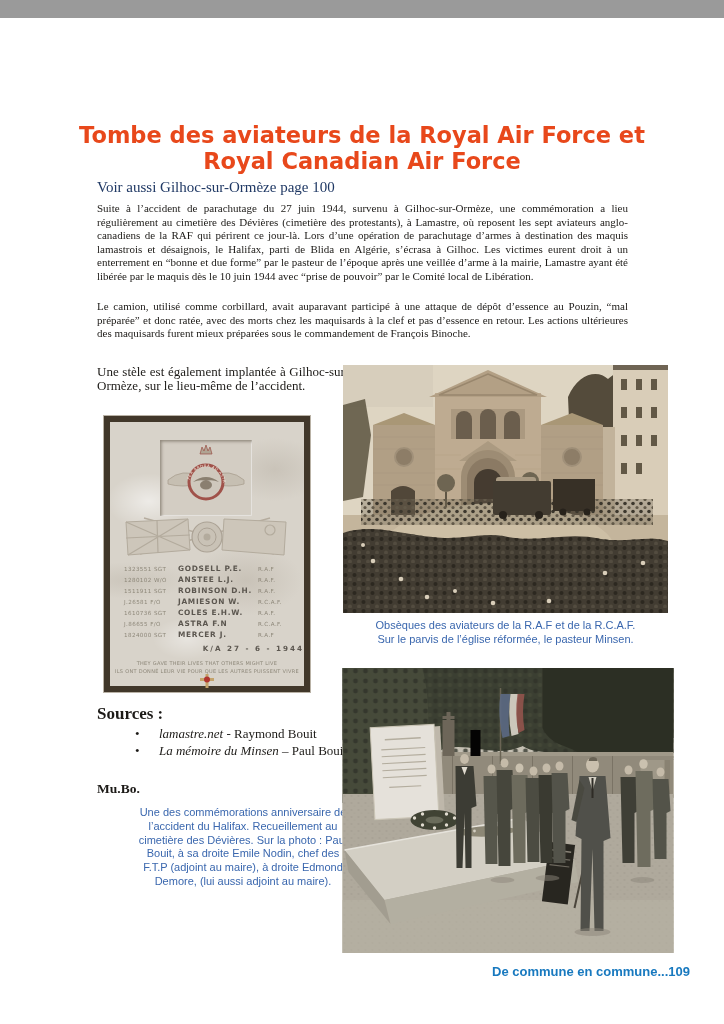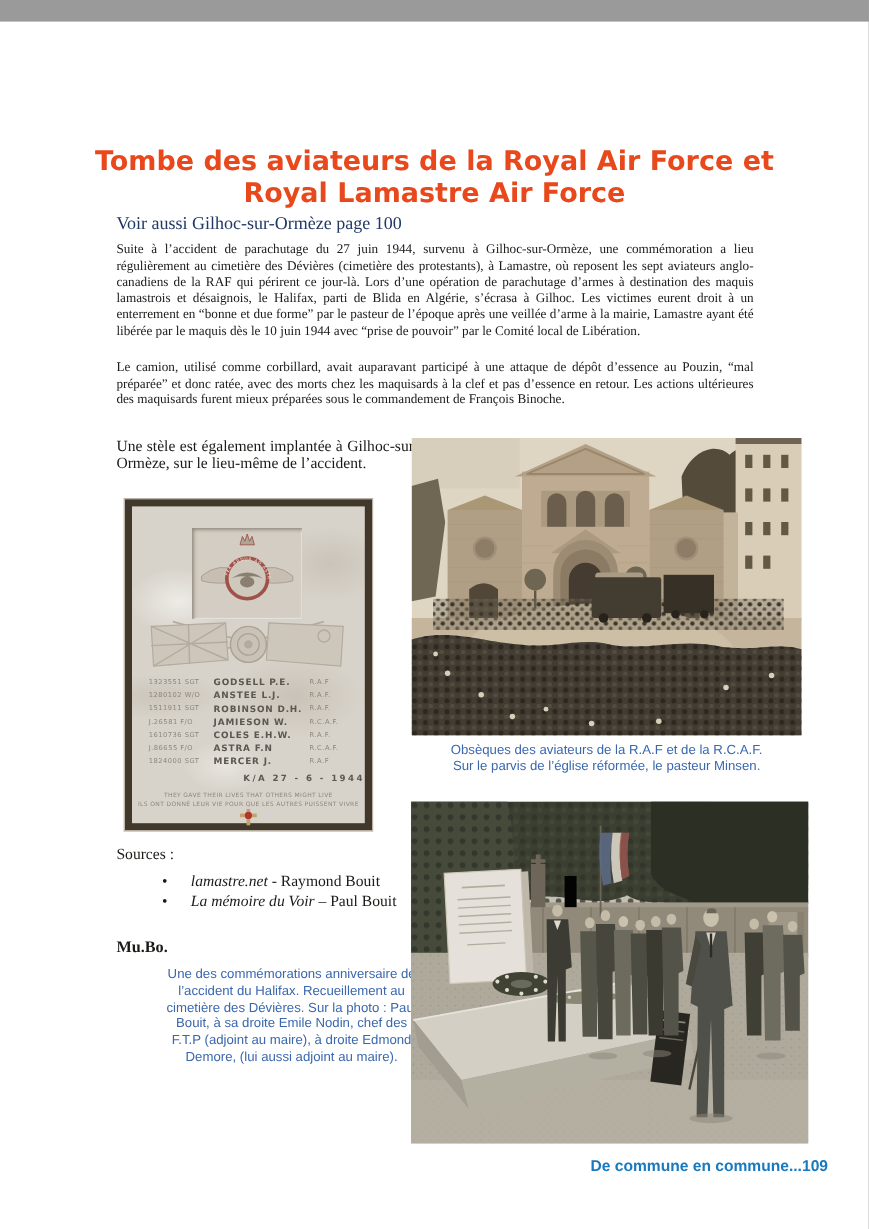--- a/index.html
+++ b/index.html
@@ -68,7 +68,7 @@
 
   <div class="abs title">
     <span>Tombe des aviateurs de la Royal Air Force et</span><br>
-    <span>Royal Lamastre Air Force</span>
+    <span>Royal Canadian Air Force</span>
   </div>
 
   <div class="abs see-also">Voir aussi Gilhoc-sur-Ormèze page 100</div>

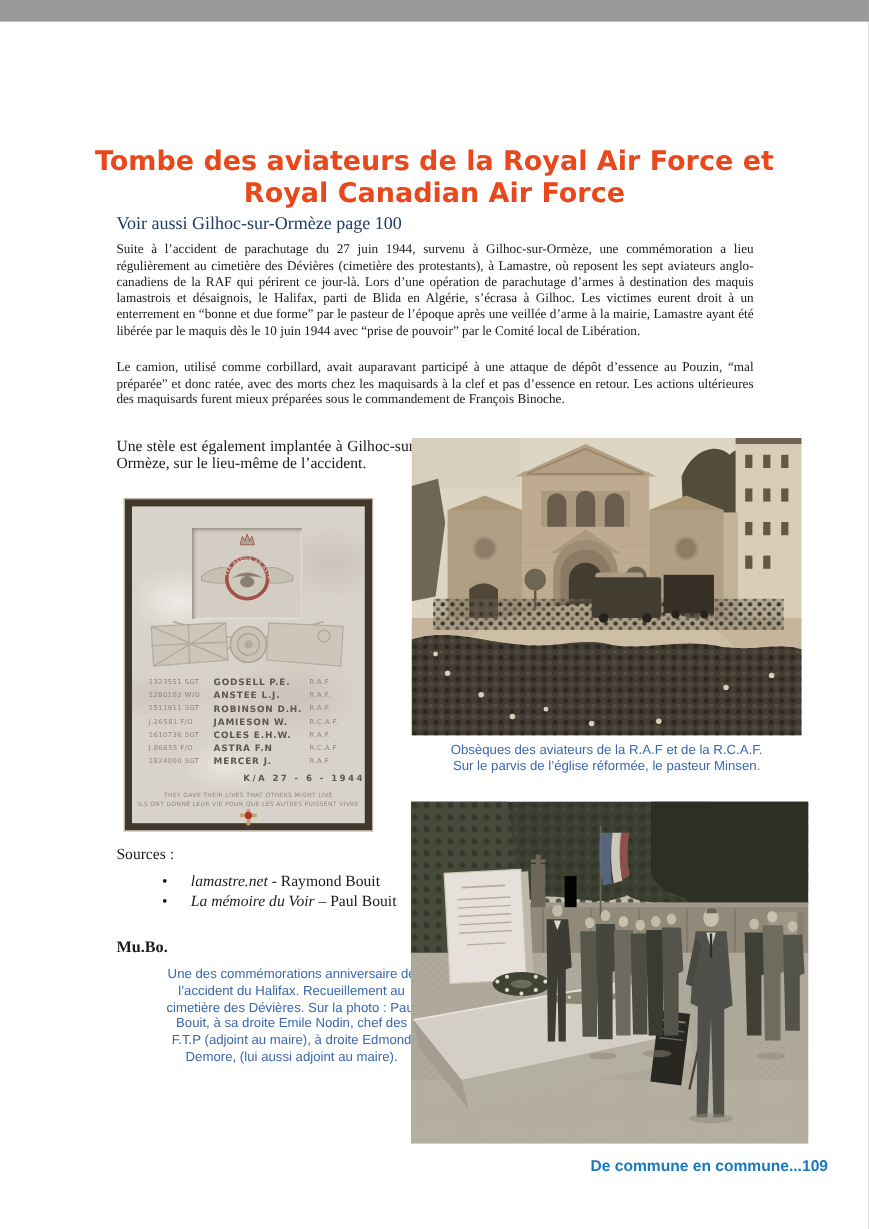--- a/index.html
+++ b/index.html
@@ -52,7 +52,7 @@
   .caption2{left:138px;top:788px;width:210px;text-align:center;
       font-family:"Liberation Sans",sans-serif;font-size:11px;line-height:13.8px;color:#3a67ae;}
 
-  .sources-heading{left:97px;top:686px;font-size:13px;font-weight:normal;}
+  .sources-heading{left:97px;top:686px;font-size:17px;font-weight:bold;}
   .sources-list{left:135px;top:707px;font-size:13px;line-height:17px;}
   .src-item .bullet{display:inline-block;width:24px;}
   .src-item .ital{font-style:italic;}

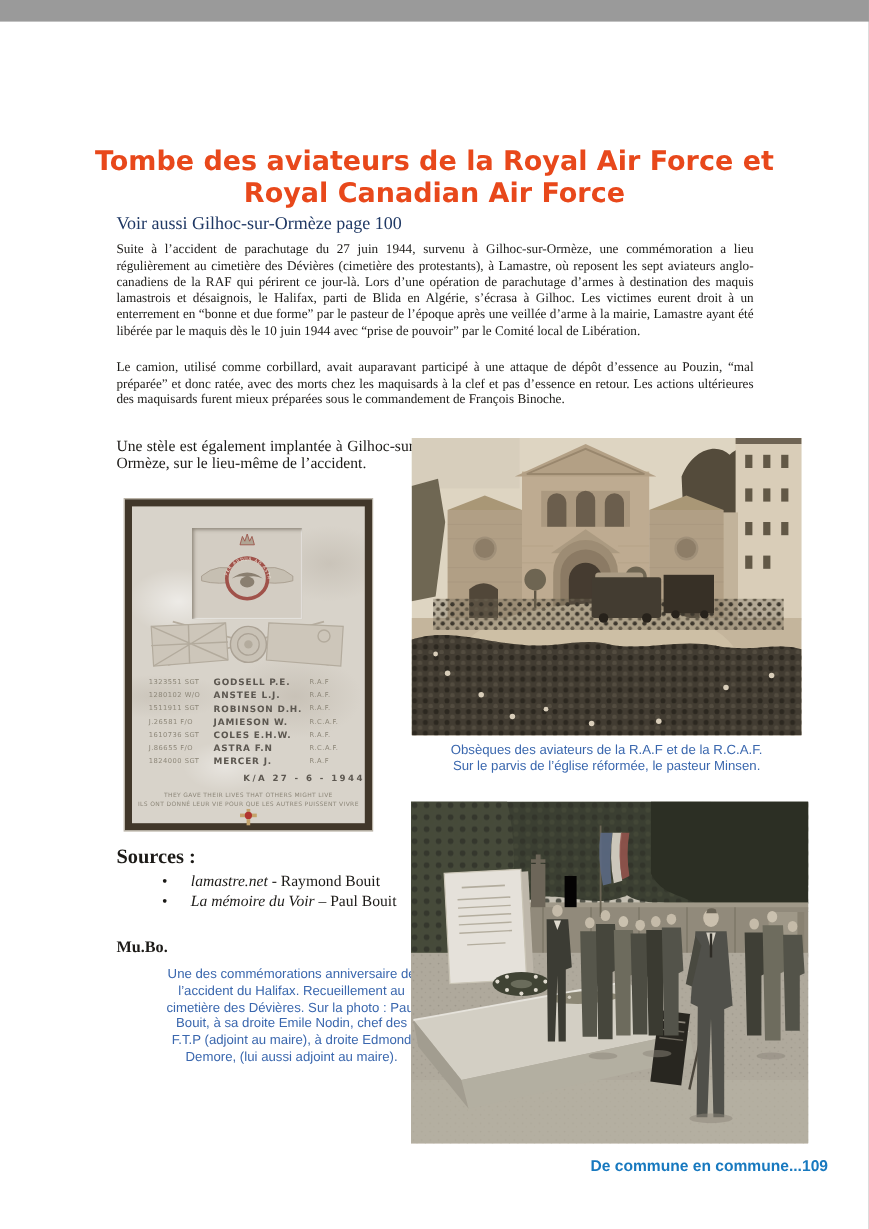--- a/index.html
+++ b/index.html
@@ -273,7 +273,7 @@
       <span class="bullet">•</span><span class="ital">lamastre.net</span><span> - Raymond Bouit</span>
     </div>
     <div class="src-item">
-      <span class="bullet">•</span><span class="ital">La mémoire du Voir</span><span> –  Paul Bouit</span>
+      <span class="bullet">•</span><span class="ital">La mémoire du Minsen</span><span> –  Paul Bouit</span>
     </div>
   </div>
 

